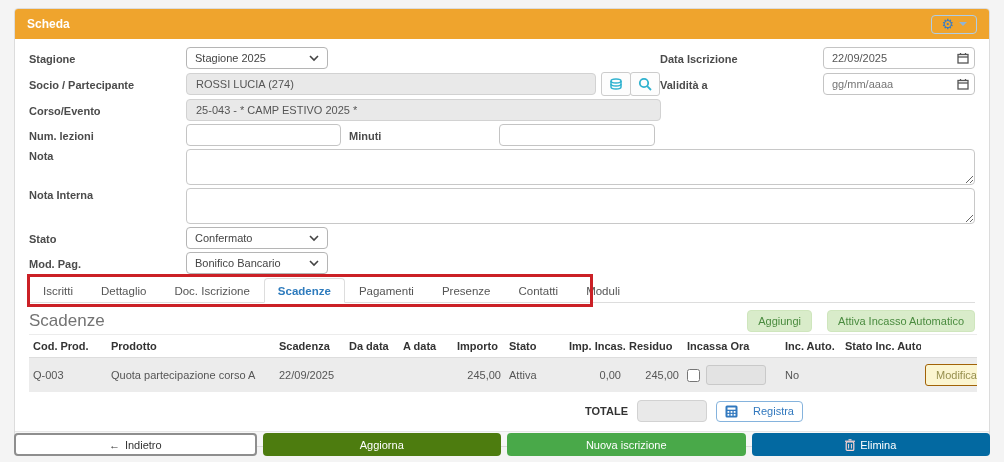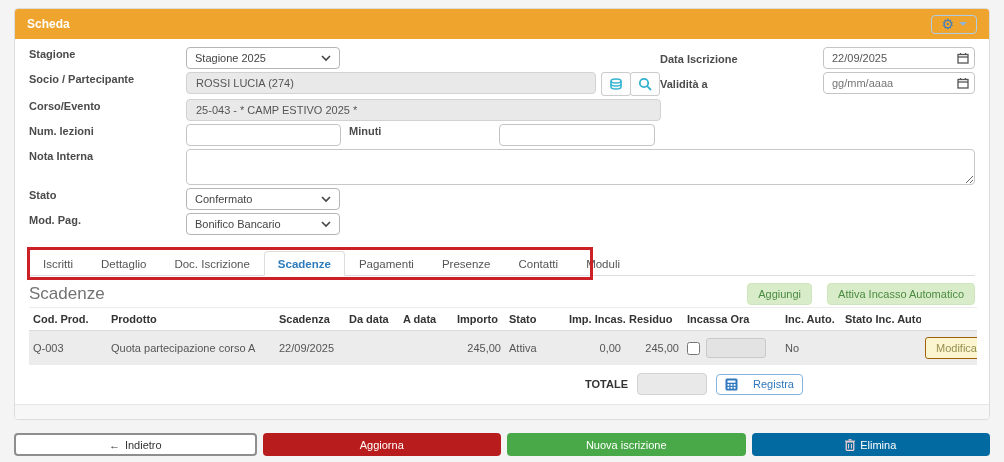--- a/index.html
+++ b/index.html
@@ -30,7 +30,7 @@
   .gear-caret { width:0; height:0; border-left:4px solid transparent; border-right:4px solid transparent; border-top:4px solid #8fb4d6; }
   
   .panel-body { padding:8px 14px 0 14px; }
-  .frow { display:flex; align-items:flex-start; margin-bottom:3px; }
+  .frow { display:flex; align-items:center; margin-bottom:3px; }
   .frow.top { align-items:flex-start; }
   .flabel { width:157px; min-width:157px; font-size:11px; font-weight:bold; color:#4b4b4b; padding-top:1px; }
   .sel {

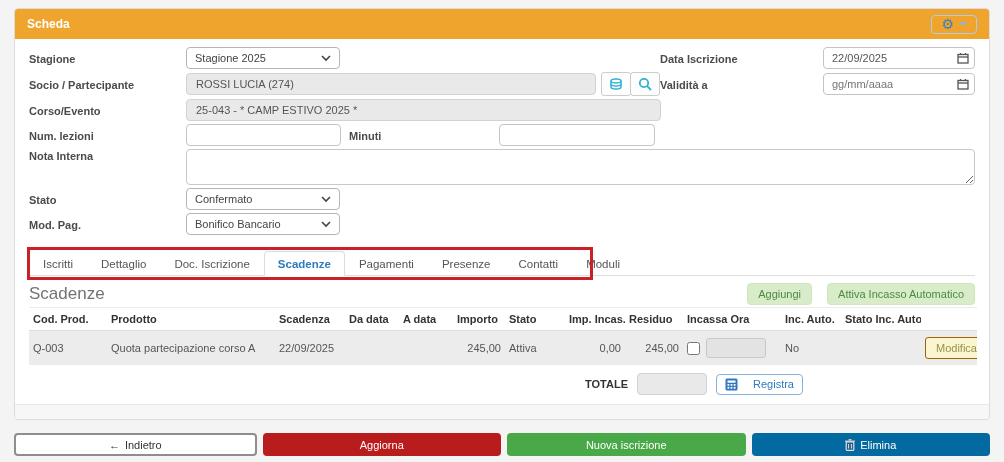--- a/index.html
+++ b/index.html
@@ -34,7 +34,7 @@
   .frow.top { align-items:flex-start; }
   .flabel { width:157px; min-width:157px; font-size:11px; font-weight:bold; color:#4b4b4b; padding-top:1px; }
   .sel {
-    width:154px; height:22px; border:1px solid #b5b5b5; border-radius:4px; background:#fff;
+    width:142px; height:22px; border:1px solid #b5b5b5; border-radius:4px; background:#fff;
     display:flex; align-items:center; padding:0 8px; font-size:11px; color:#444; cursor:pointer;
   }
   .sel .chev { margin-left:auto; }

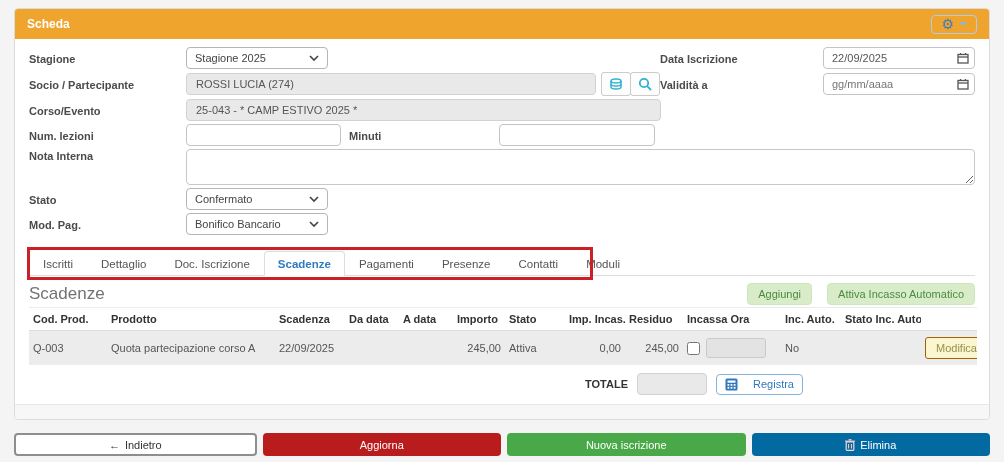--- a/index.html
+++ b/index.html
@@ -213,6 +213,10 @@
       <input class="tinput" style="width: 156px;" type="text" value="">
     </div>
 
+    <div class="frow top">
+      <span class="flabel">Nota</span>
+      <textarea class="note" style=""></textarea>
+    </div>
 
     <div class="frow top">
       <span class="flabel">Nota Interna</span>

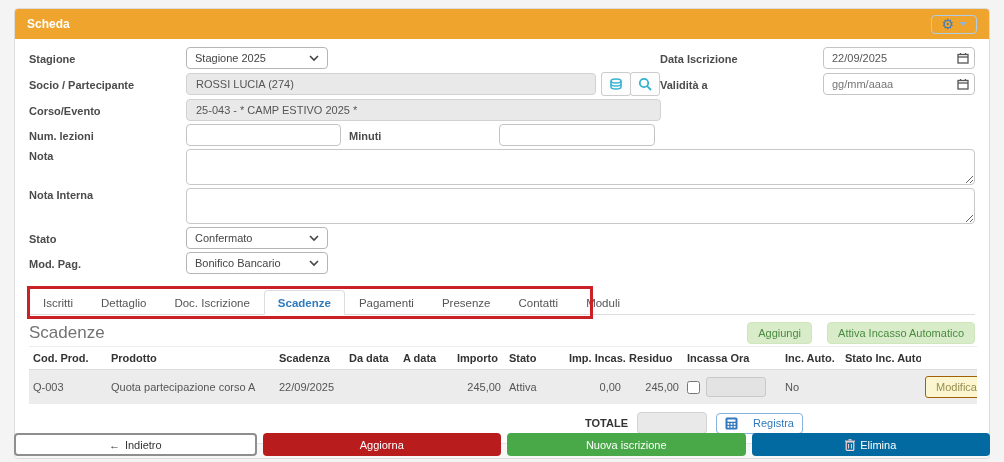--- a/index.html
+++ b/index.html
@@ -60,7 +60,7 @@
     font-family:"Liberation Sans",sans-serif; font-size:11px; padding:3px 6px; color:#444;
   }
   
-  .tabs-wrap { position:relative; margin-top:16px;text-align:right; }
+  .tabs-wrap { position:relative; margin-top:4px;text-align:right; }
   .red-annotation {
     position:absolute; left:-2px; top:-4px; width:566px; height:33px;
     border:3px solid #cb2026; pointer-events:none; z-index:5;

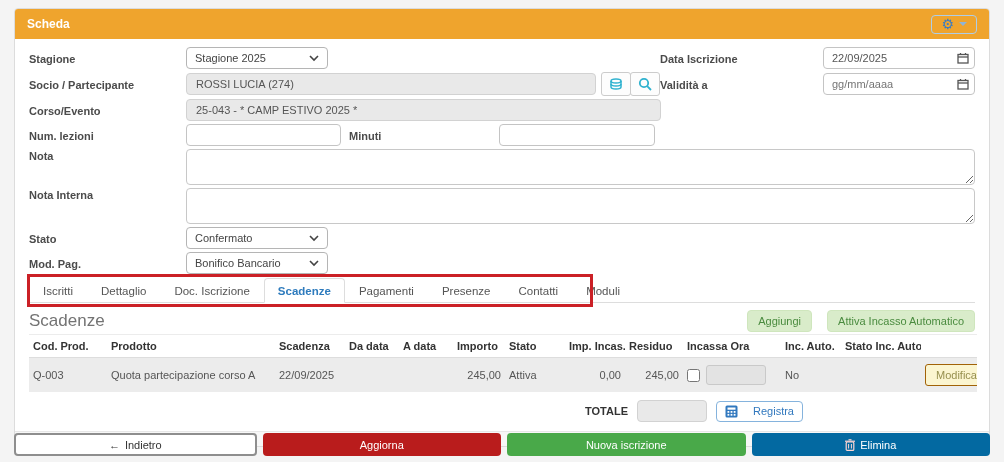--- a/index.html
+++ b/index.html
@@ -119,7 +119,7 @@
     font-family:"Liberation Sans",sans-serif; border:none; color:#fff;
   }
   .bbtn.back { background:#fff; border:2px solid #8e8e8e; color:#333; }
-  .bbtn.update { background:#b91c1c; }
+  .bbtn.update { background:#4d7c0f; }
   .bbtn.new { background:#49a949; }
   .bbtn.delete { background:#0369a1; }
   svg { display:block; }

